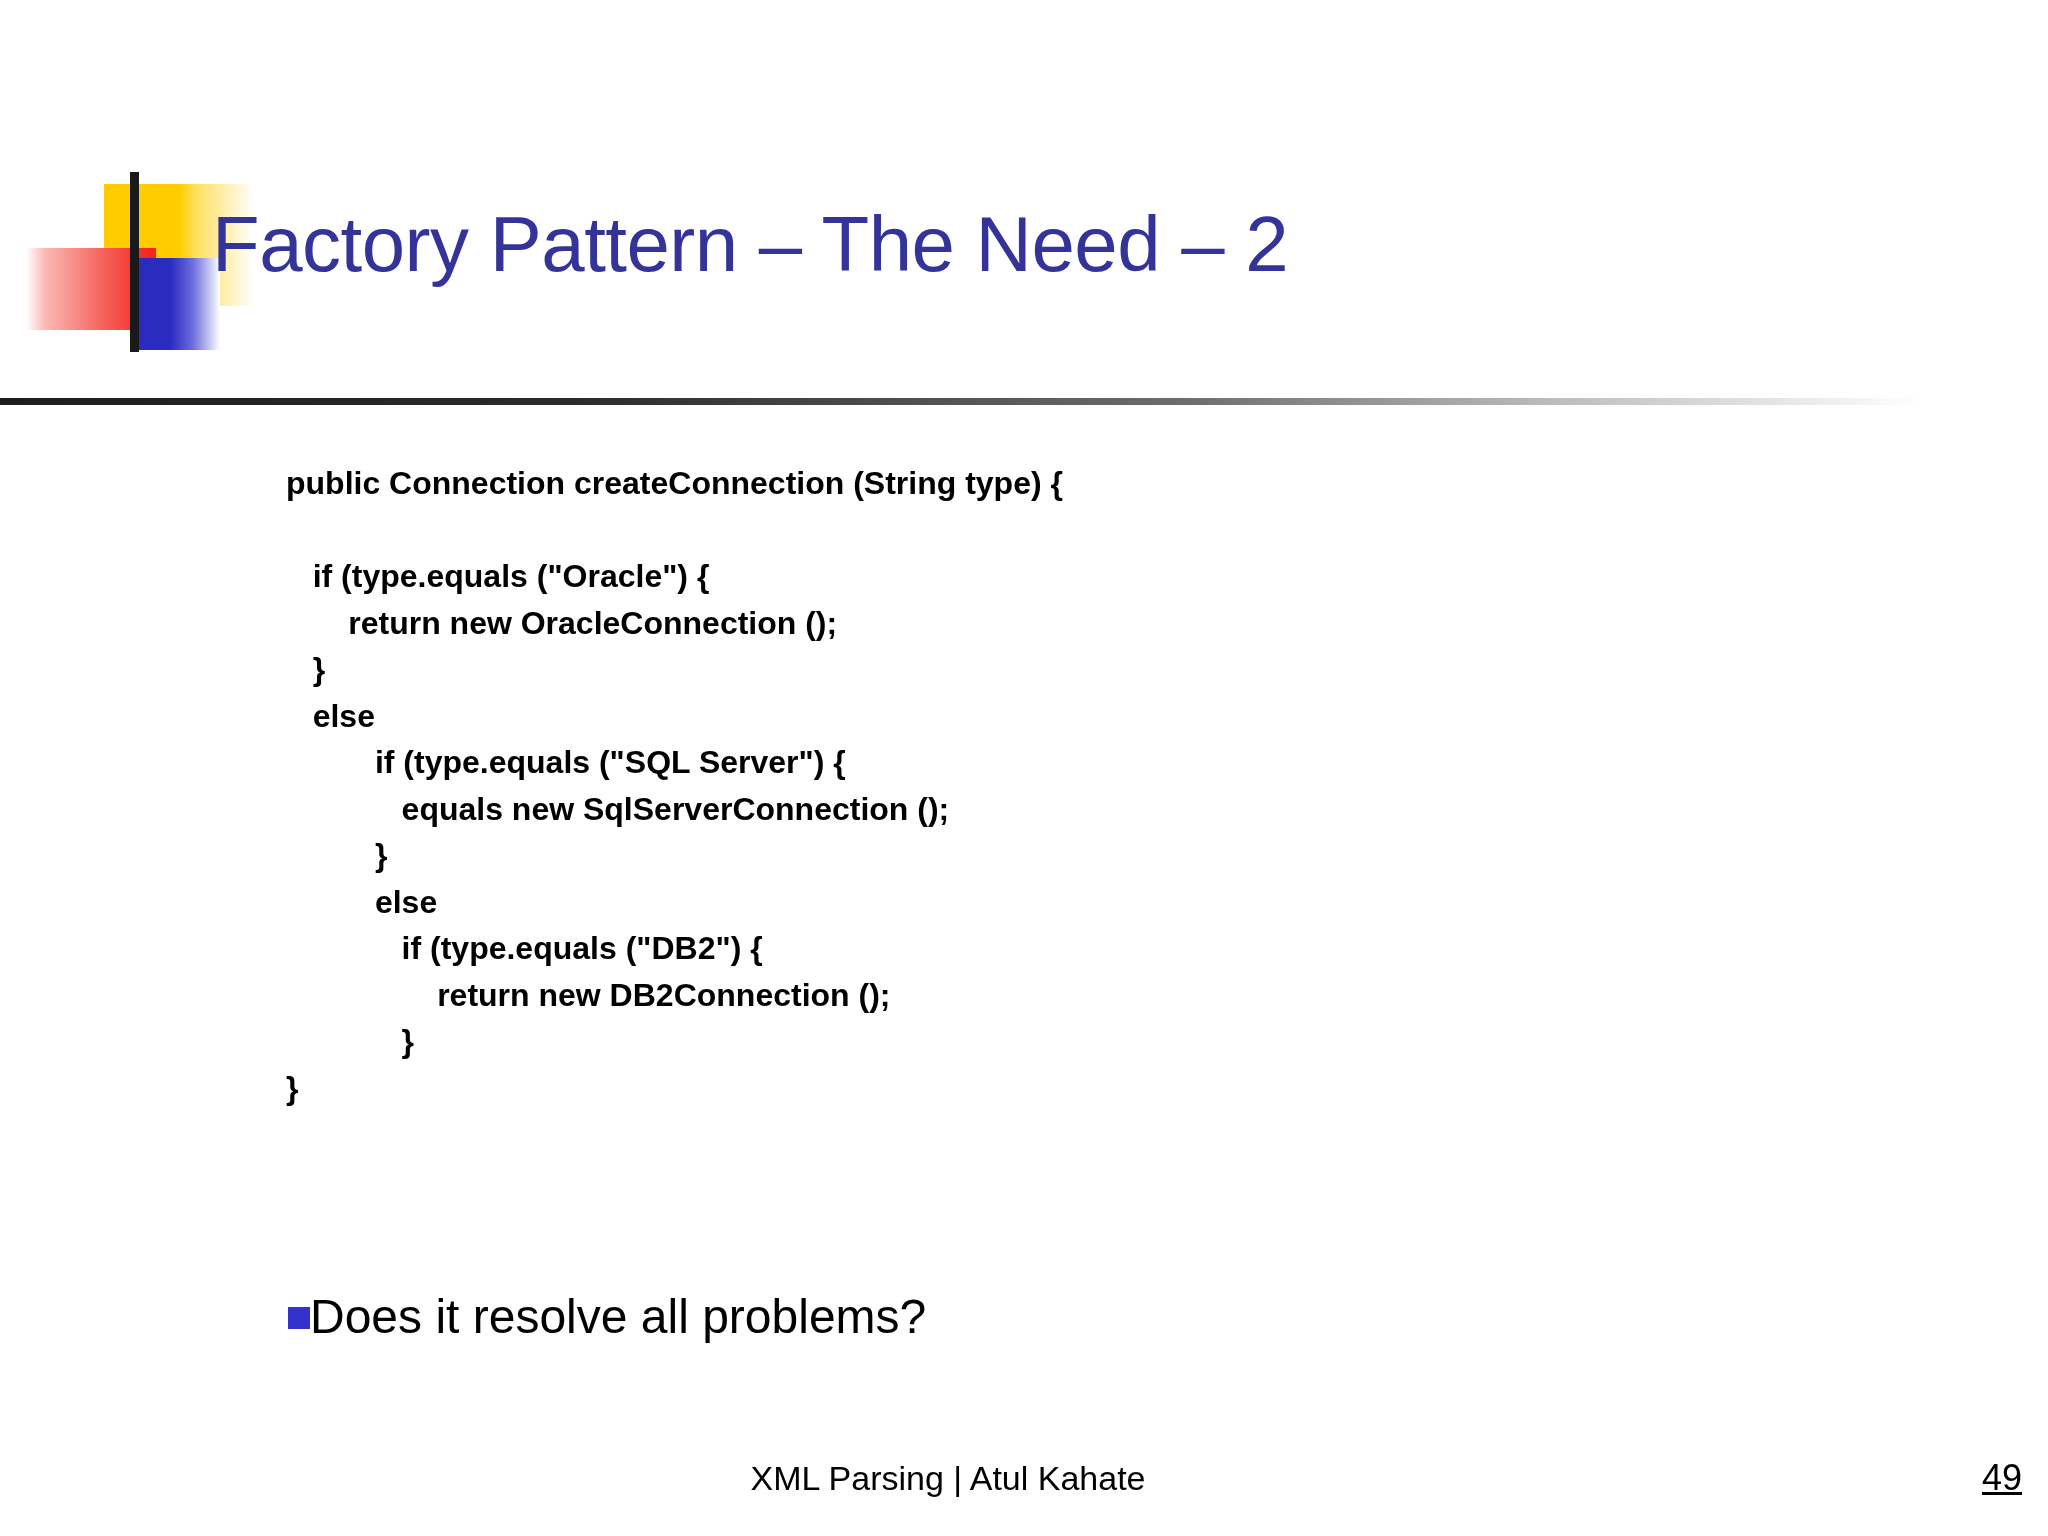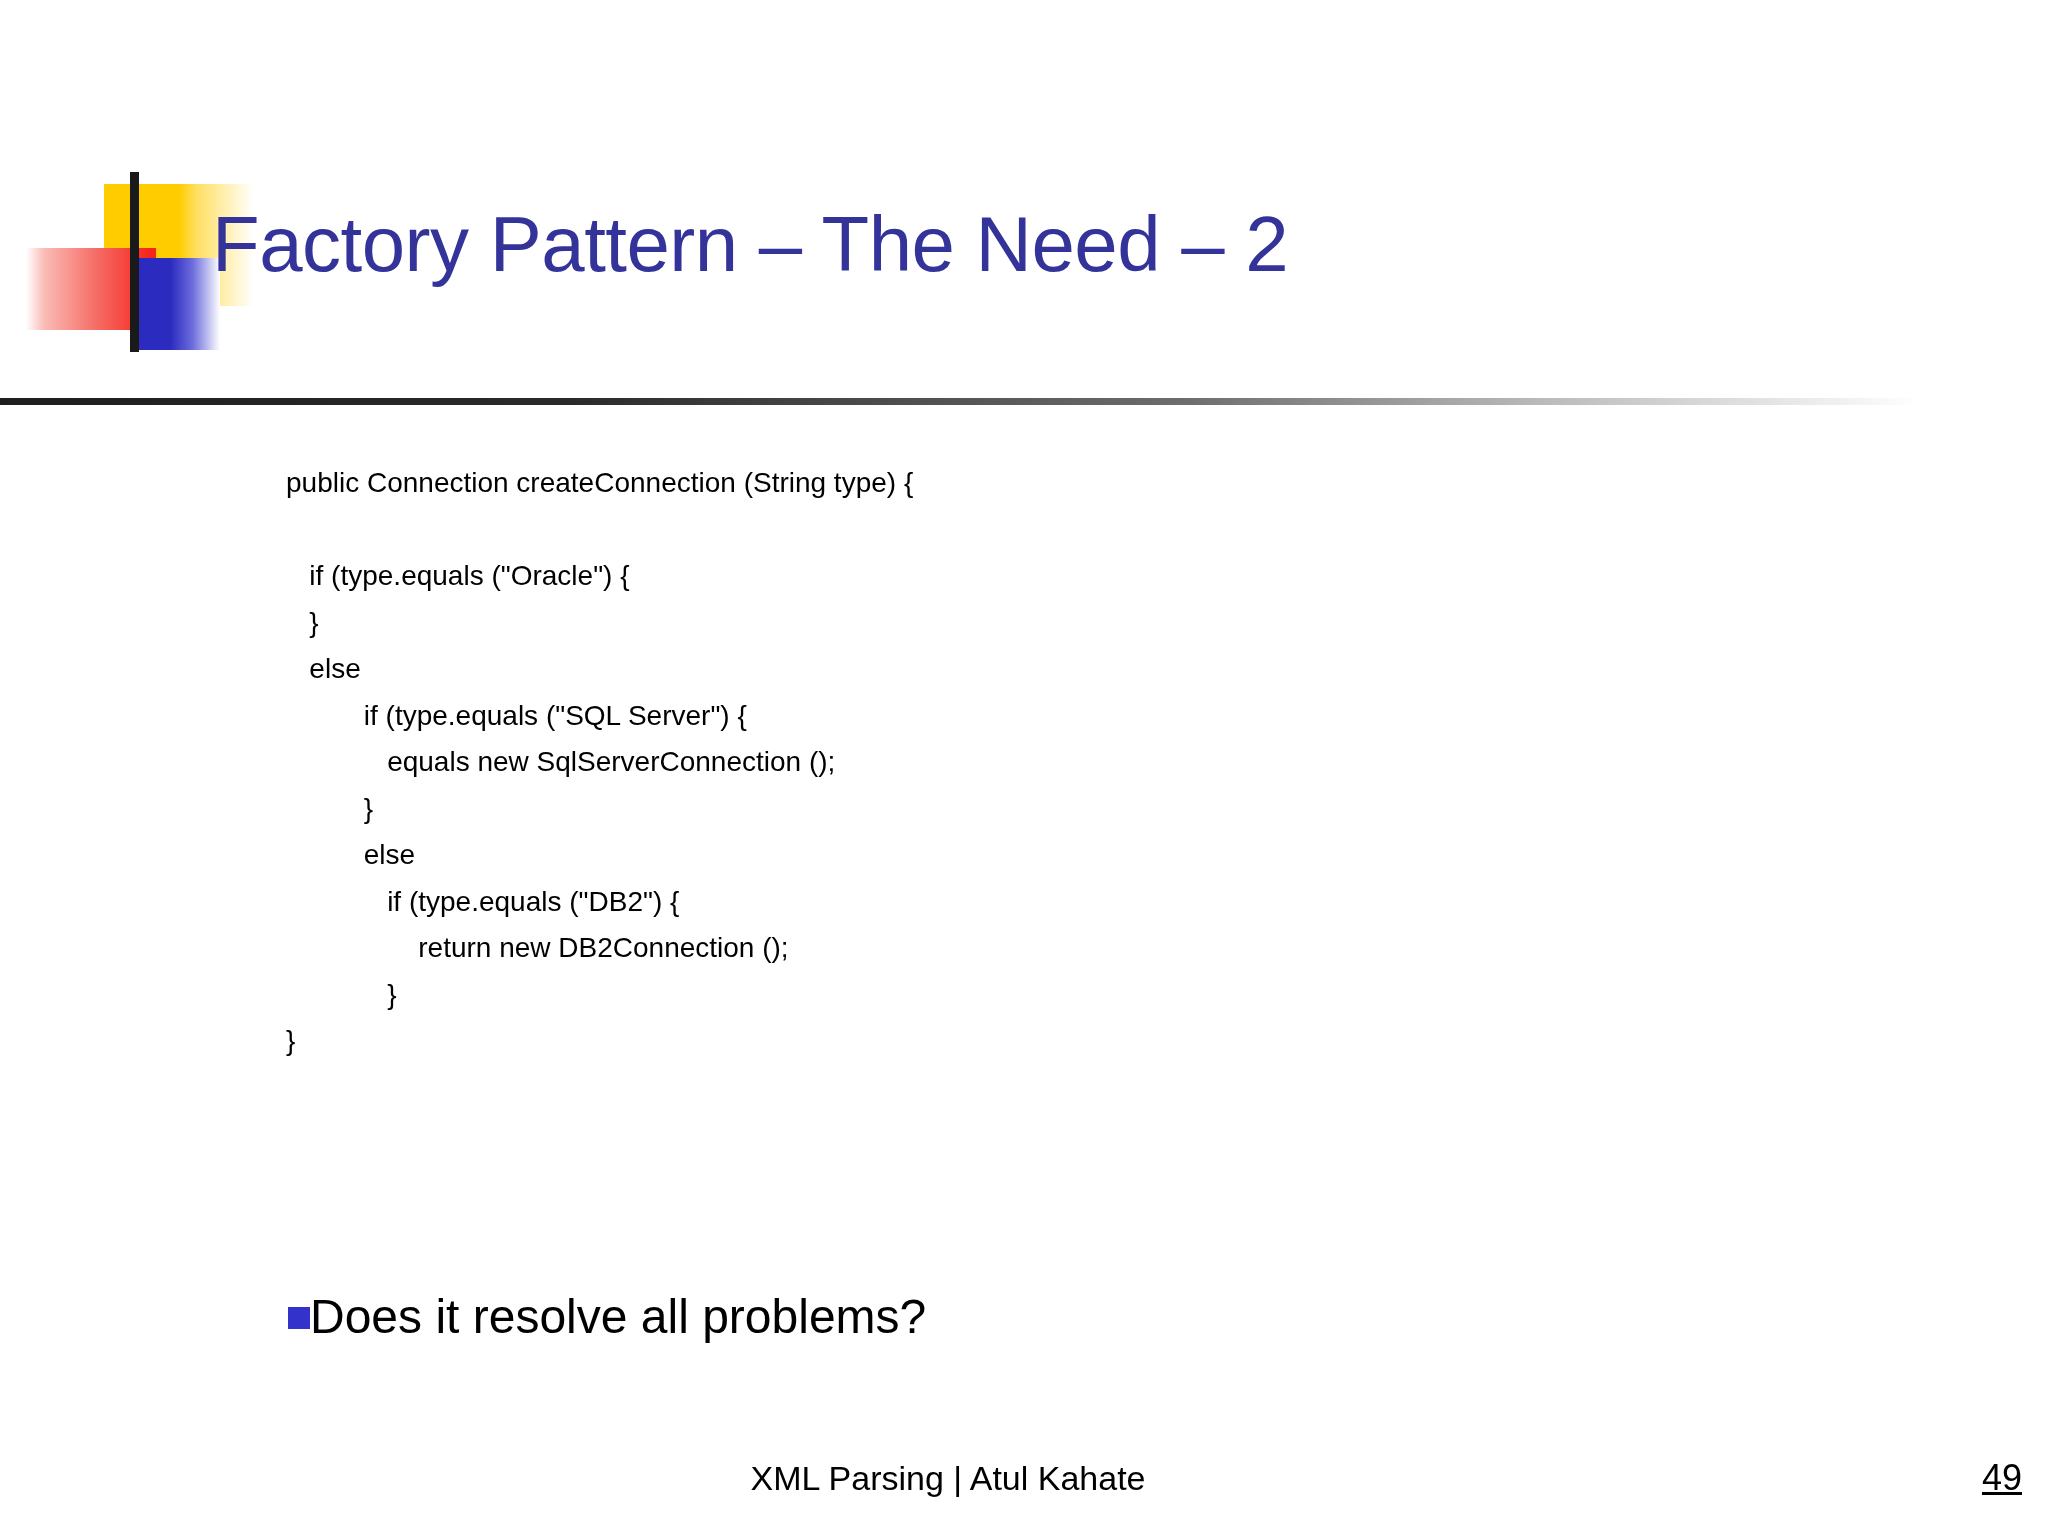--- a/index.html
+++ b/index.html
@@ -84,11 +84,12 @@
     width: 1600px;
   }
   .code-line {
-    font-size: 28px;
+    font-size: 32px;
     line-height: 46.5px;
     color: #000000;
     white-space: pre;
     height: 46.5px;
+    font-weight: bold;
   }
   .code-line.blank { height: 46.5px; }
 

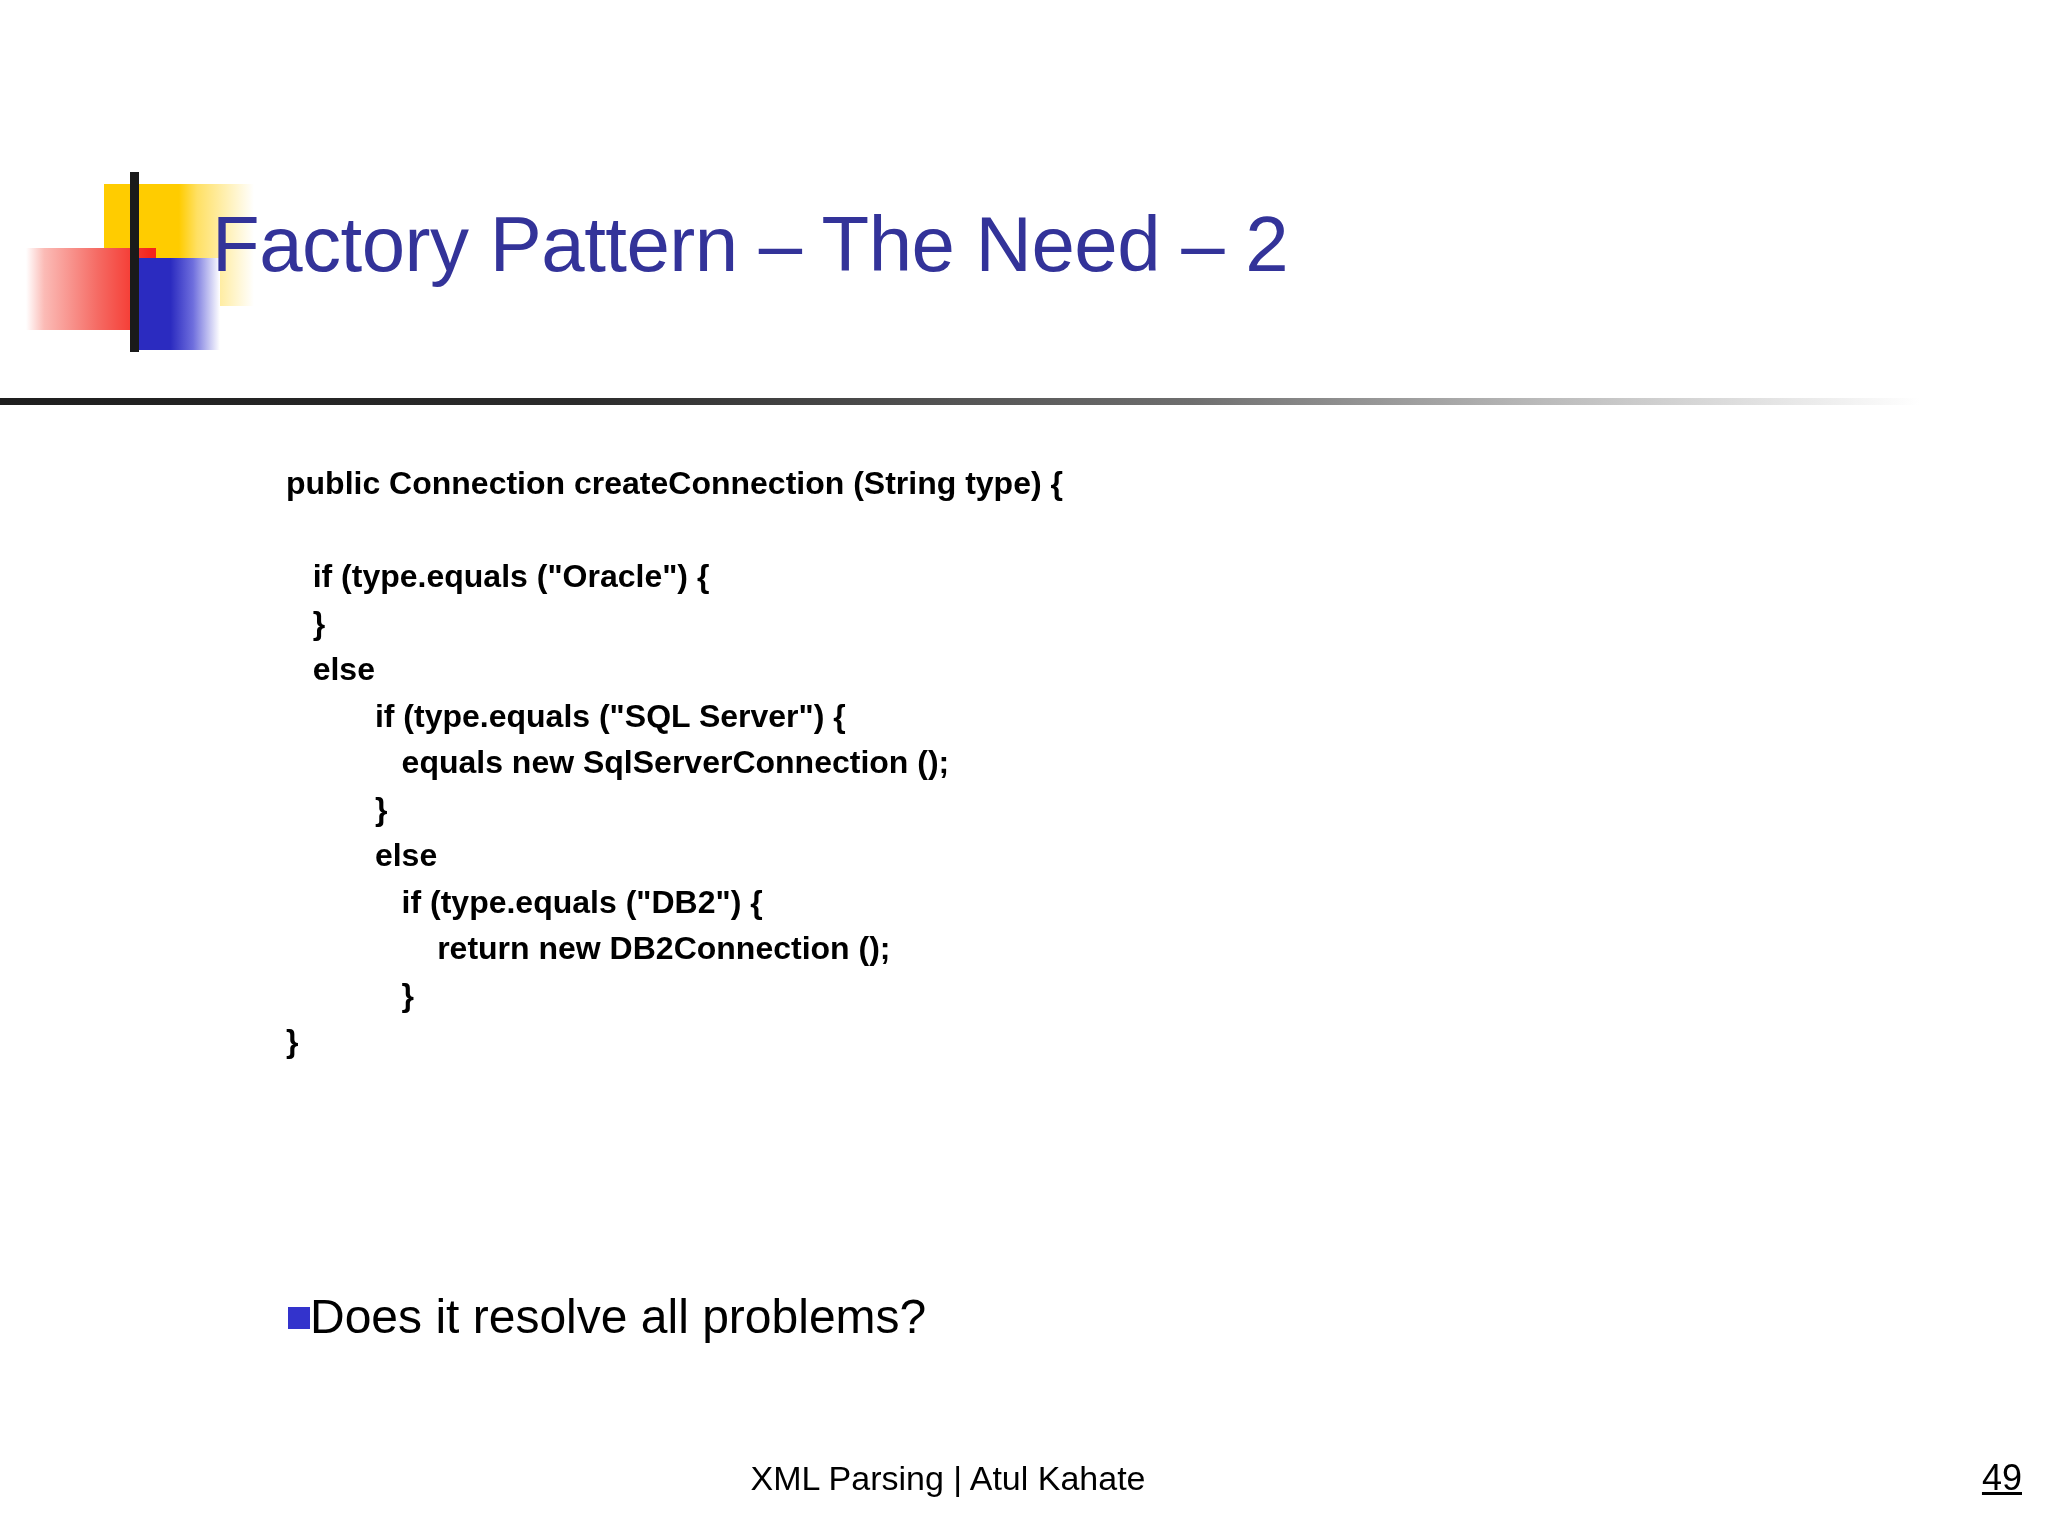--- a/index.html
+++ b/index.html
@@ -154,6 +154,7 @@
     <div class="code-line">public Connection createConnection (String type) {</div>
     <div class="code-line blank"></div>
     <div class="code-line">   if (type.equals ("Oracle") {</div>
+    <div class="code-line">       return new OracleConnection ();</div>
     <div class="code-line">   }</div>
     <div class="code-line">   else</div>
     <div class="code-line">          if (type.equals ("SQL Server") {</div>

